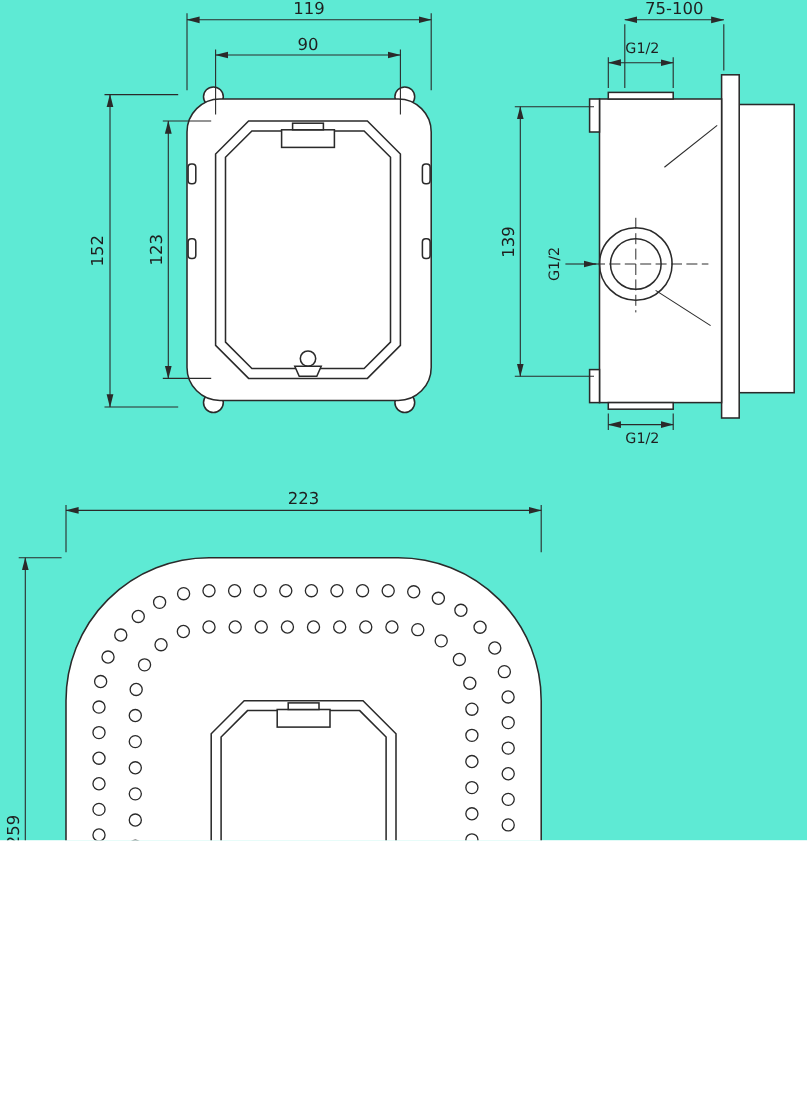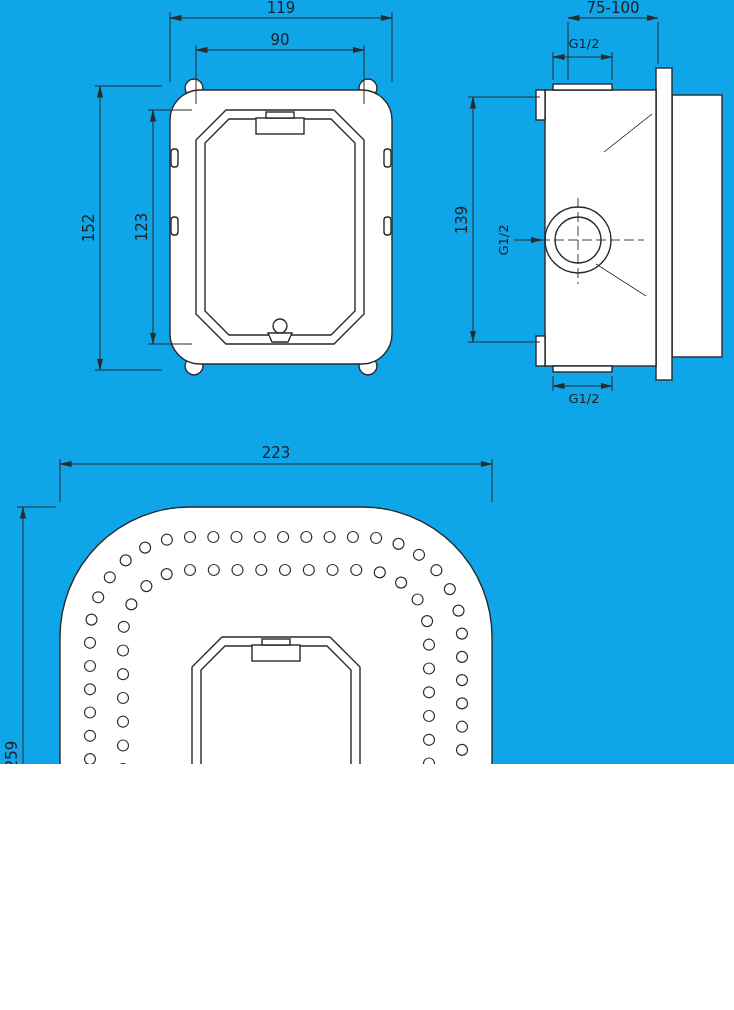--- a/index.html
+++ b/index.html
@@ -3,7 +3,7 @@
 <meta charset="utf-8">
 <style>
   html,body{margin:0;padding:0;background:#fff;}
-  .canvas{position:relative;width:734px;height:764px;background:#0ea5e9;overflow:hidden;
+  .canvas{position:relative;width:734px;height:764px;background:#5eead4;overflow:hidden;
           font-family:"DejaVu Sans", sans-serif;}
   svg{display:block;}
   text{font-family:"DejaVu Sans", sans-serif;fill:#1f1f1f;}

